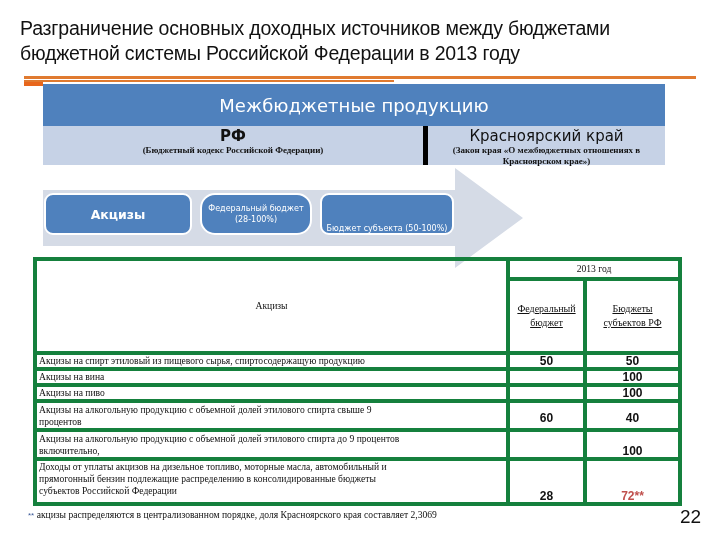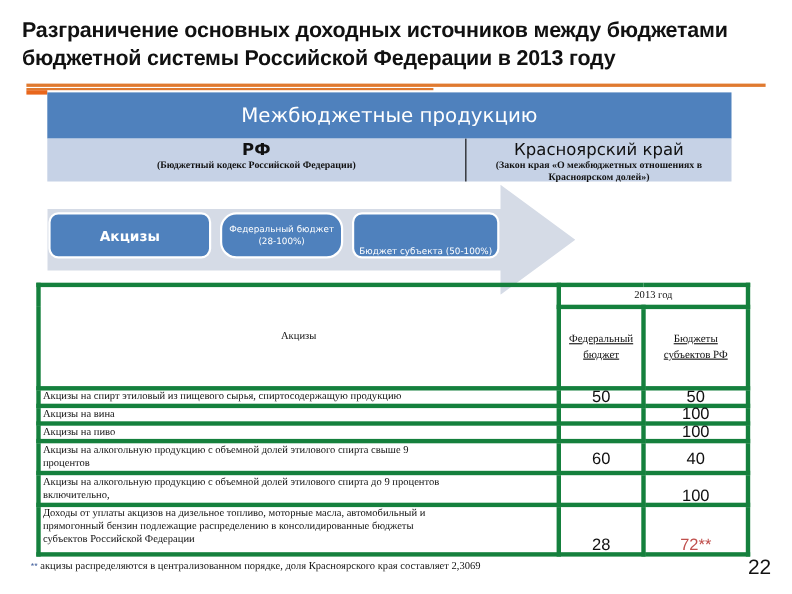--- a/index.html
+++ b/index.html
@@ -4,7 +4,7 @@
 <style>
   html,body{margin:0;padding:0;}
   body{width:720px;height:540px;position:relative;background:#ffffff;overflow:hidden;font-family:"Liberation Sans",sans-serif;}
-  .title{position:absolute;left:20px;top:16px;width:690px;font-family:"Liberation Sans",sans-serif;font-weight:bold;font-size:19.5px;line-height:25px;color:#111;letter-spacing:-0.2px;}
+  .title{position:absolute;left:20px;top:16px;width:690px;font-family:"Liberation Sans",sans-serif;font-weight:normal;font-size:19.5px;line-height:25px;color:#111;letter-spacing:-0.2px;}
   .rule-long{position:absolute;left:24px;top:76px;width:672px;height:3px;background:#e07a30;}
   .rule-short{position:absolute;left:24px;top:80px;width:370px;height:2px;background:#e07a30;}
   .rule-tab{position:absolute;left:24px;top:82px;width:19px;height:4px;background:#e8661c;}

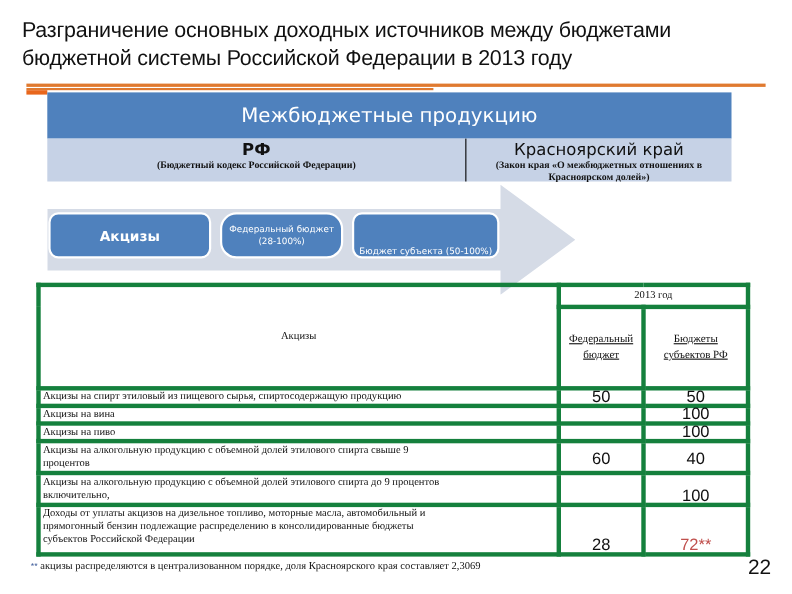--- a/index.html
+++ b/index.html
@@ -11,7 +11,7 @@
   .band-head{position:absolute;left:43px;top:84px;width:622px;height:42px;background:#4f81bd;color:#fff;font-family:"DejaVu Sans",sans-serif;font-size:18px;display:flex;align-items:center;justify-content:center;}
   .band-sub{position:absolute;left:43px;top:126px;width:622px;height:39px;background:#c6d2e6;display:flex;}
   .band-cell{position:relative;text-align:center;}
-  .band-cell.rf{width:380px;border-right:1px solid #000000;}
+  .band-cell.rf{width:380px;border-right:5px solid #000000;}
   .band-cell.kr{flex:1;}
   .band-cell .big{font-family:"DejaVu Sans",sans-serif;font-size:15px;color:#111;line-height:18px;margin-top:1px;}
   .band-cell .small{font-family:"Liberation Serif",serif;font-weight:bold;font-size:9px;color:#111;line-height:11px;}

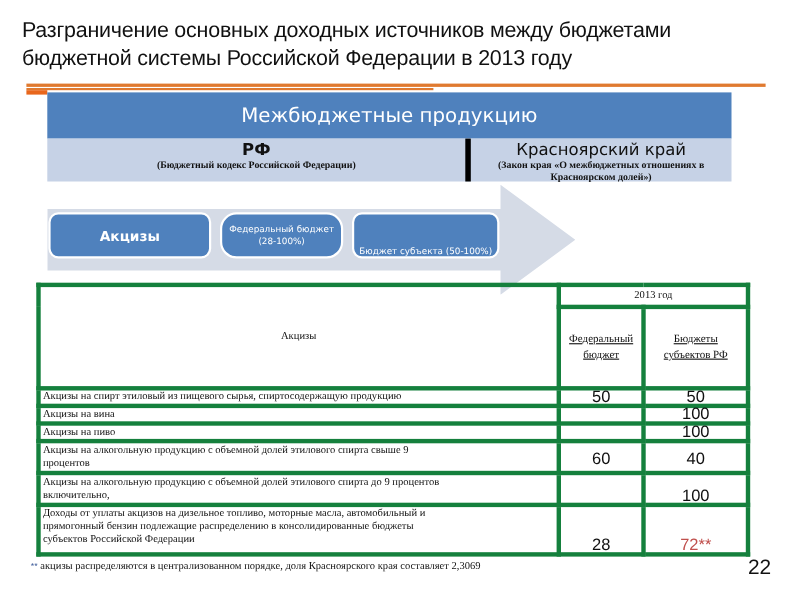--- a/index.html
+++ b/index.html
@@ -55,7 +55,7 @@
   <div class="band-cell kr">
     <div class="big">Красноярский край</div>
     <div class="small">(Закон края «О межбюджетных отношениях в</div>
-    <div class="small">Красноярском долей»)</div>
+    <div class="small">Красноярском крае»)</div>
   </div>
 </div>
 

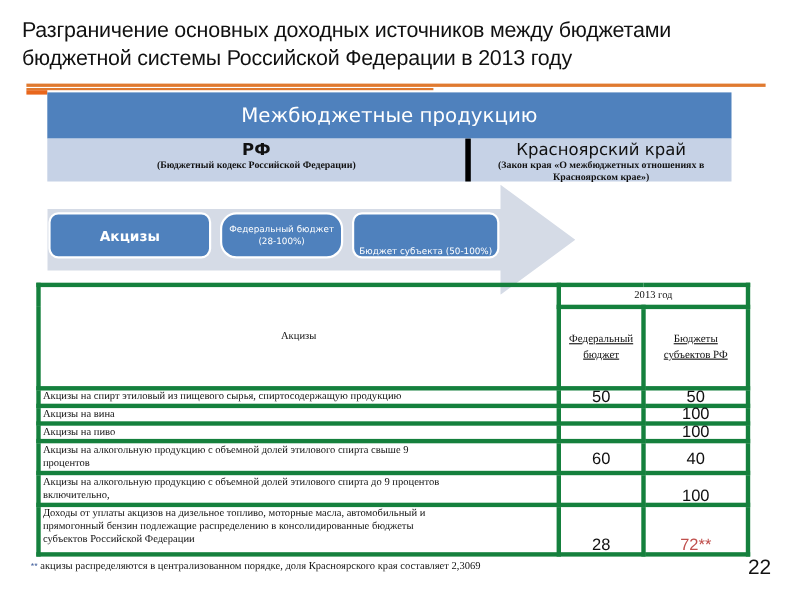--- a/index.html
+++ b/index.html
@@ -28,7 +28,7 @@
   table.acc td.head-main{text-align:center;vertical-align:middle;}
   table.acc td.head-year{text-align:center;height:16px;vertical-align:middle;}
   table.acc td.head-col{text-align:center;vertical-align:middle;height:70px;font-size:10px;line-height:14px;text-decoration:underline;}
-  td.num{font-family:"Liberation Sans",sans-serif;font-size:15px;}
+  td.num{font-family:"Liberation Sans",sans-serif;font-size:12px;font-weight:bold;}
   td.red{color:#c0504d;}
   .foot{position:absolute;left:28px;top:509px;font-family:"Liberation Serif",serif;font-size:9.6px;color:#111;}
   .foot .stars{color:#3b5998;font-family:"Liberation Sans",sans-serif;font-size:8px;}

